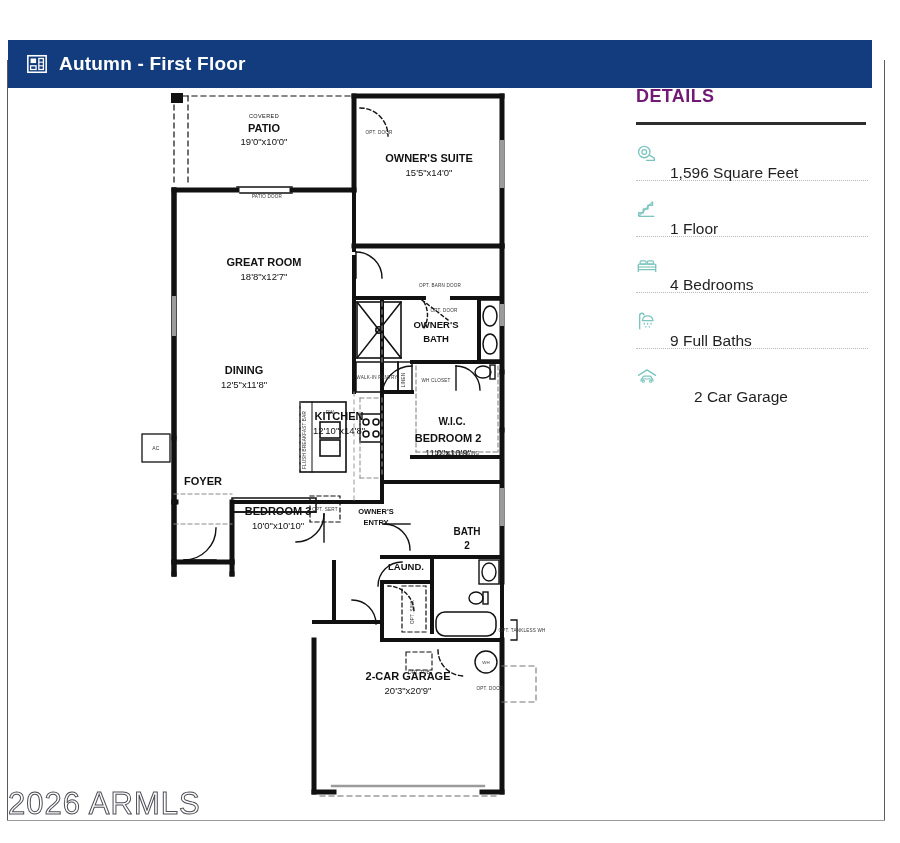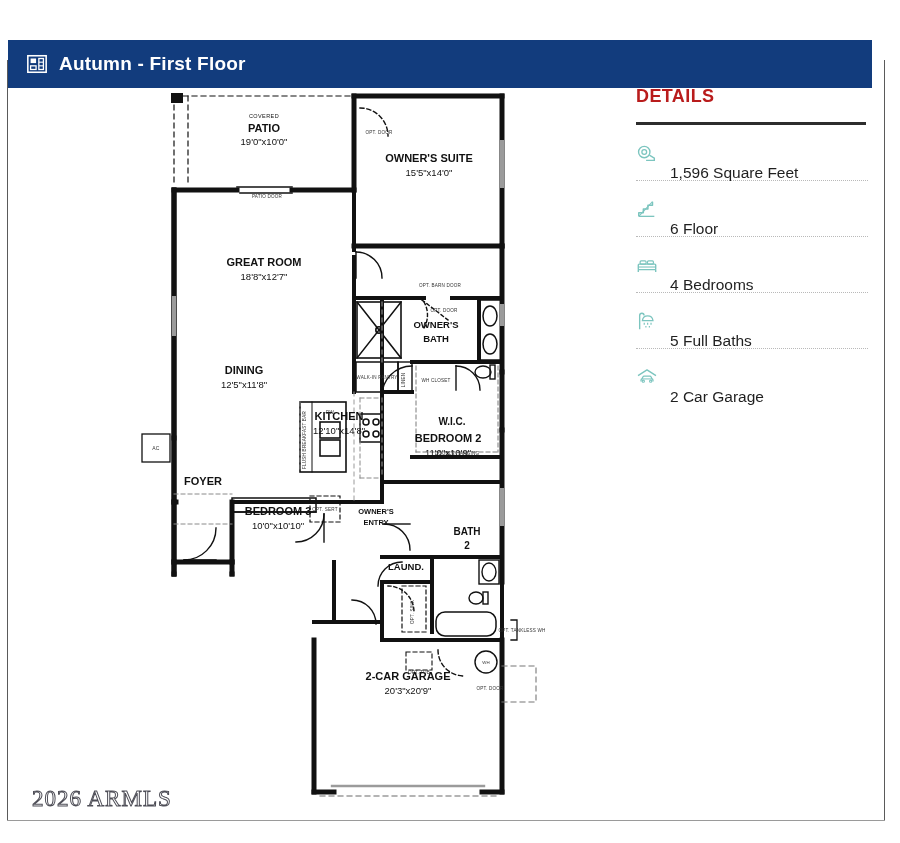--- a/index.html
+++ b/index.html
@@ -56,7 +56,7 @@
     width: 232px;
   }
   #details .dtitle {
-    font-size: 18px; font-weight: 700; color: #b91c1c;
+    font-size: 18px; font-weight: 700; color: #701a75;
     letter-spacing: .4px; margin-bottom: 15px;
   }
   #details .drule {

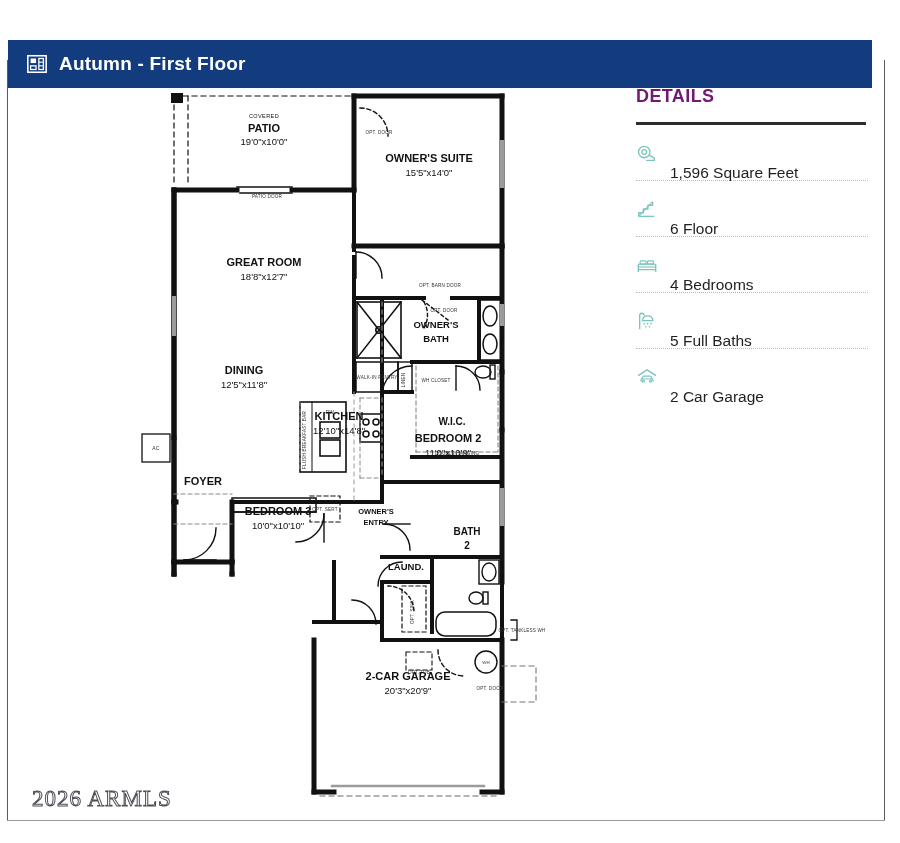--- a/index.html
+++ b/index.html
@@ -140,7 +140,7 @@
           <path d="M18 4 L3 20" fill="none" stroke="#7cc5bf" stroke-width="1.1"></path>
         </svg>
       </span>
-      <span class="dlabel">6 Floor</span>
+      <span class="dlabel">1 Floor</span>
     </div>
 
     <div class="drow">

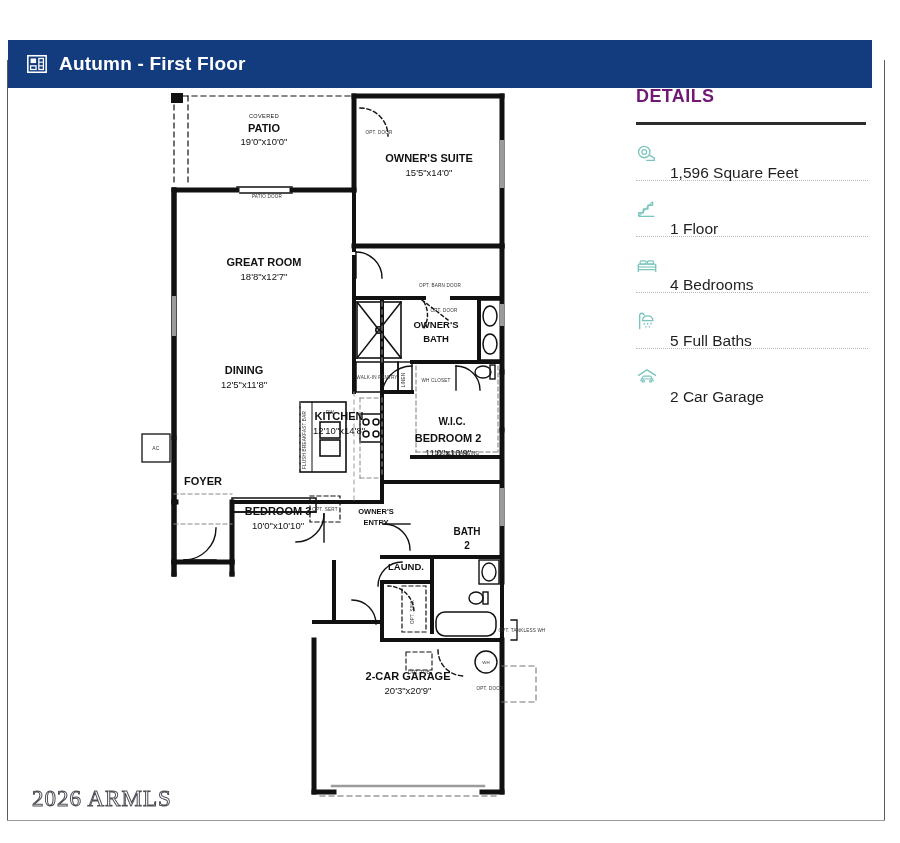--- a/index.html
+++ b/index.html
@@ -169,7 +169,7 @@
           <line x1="14.6" y1="17.4" x2="14.6" y2="19.2" stroke="#7cc5bf" stroke-width="1.3"></line>
         </svg>
       </span>
-      <span class="dlabel">5 Full Baths</span>
+      <span class="dlabel">9 Full Baths</span>
     </div>
 
     <div class="drow">

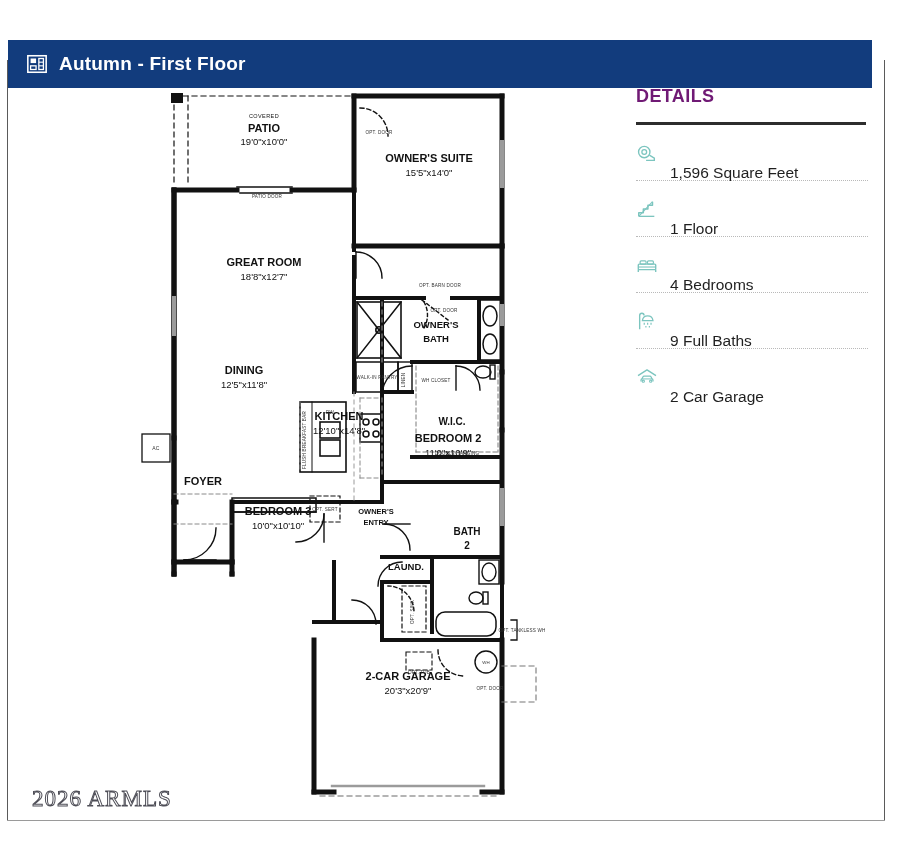--- a/index.html
+++ b/index.html
@@ -67,7 +67,7 @@
     height: 56px;
     border-bottom: 1px dotted #b9b9b9;
   }
-  .drow:last-child { border-bottom: none; }
+  .drow:last-child { border-bottom: none; gap: 24px; }
   .drow .dicon { width: 22px; height: 22px; margin-right: 12px; flex: 0 0 auto; }
   .drow .dlabel { font-size: 15.5px; color: #1f1f1f; white-space: nowrap; margin-top: 40px; }
 

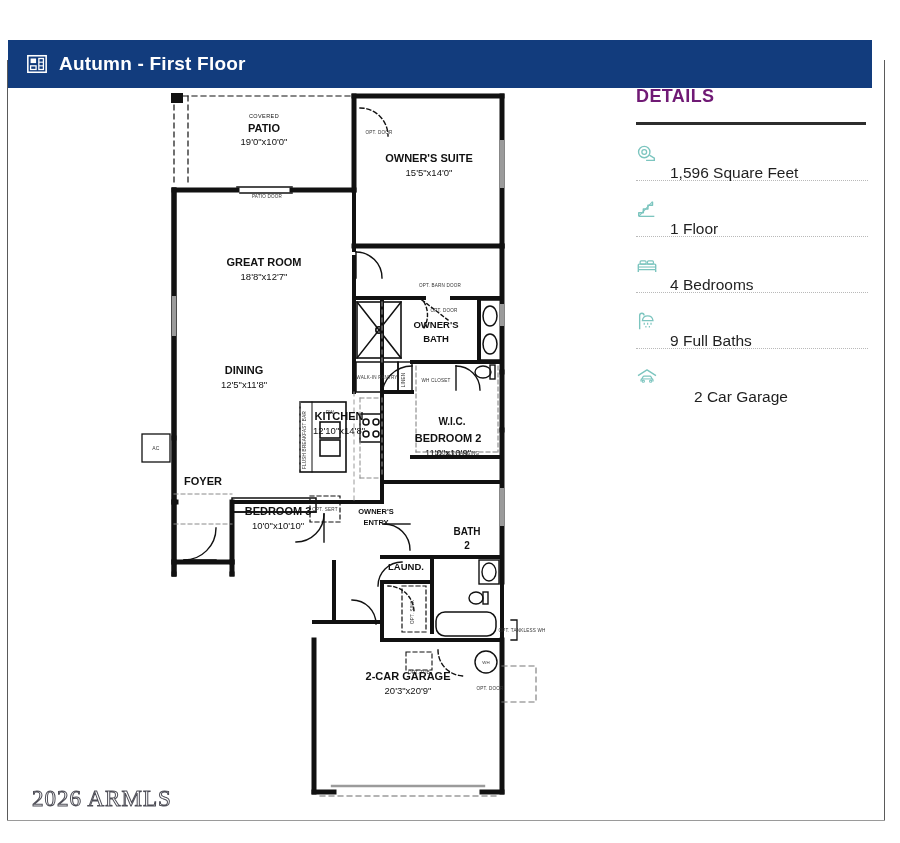--- a/index.html
+++ b/index.html
@@ -83,15 +83,14 @@
   #watermark {
     position: absolute;
     left: 8px; top: 786px;
-    font-size: 23px;
+    font-size: 31px;
     font-weight: 400;
     letter-spacing: 1px;
     color: transparent;
     -webkit-text-stroke: 1px #3a3a44;
-    font-family: Liberation Serif, serif;
+    font-family: Liberation Sans, sans-serif;
     white-space: nowrap;
     opacity: .9;
-    margin-left: 24px;
   }
 </style>
 </head>

